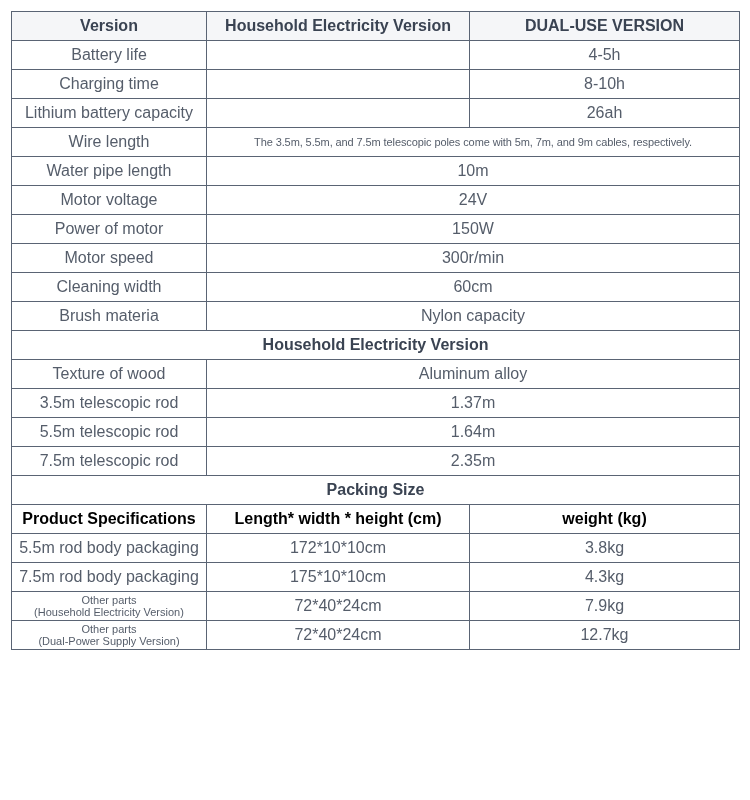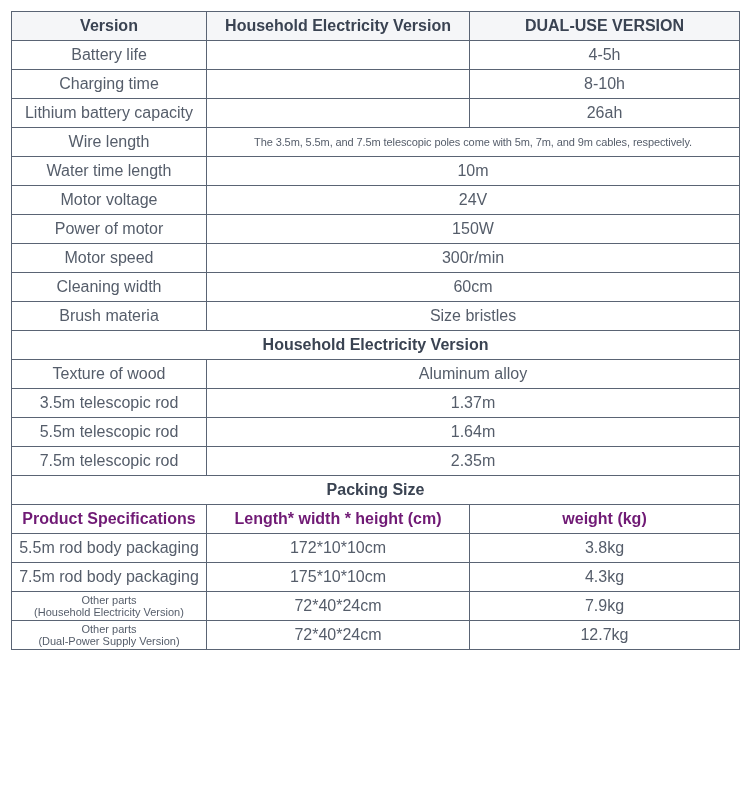--- a/index.html
+++ b/index.html
@@ -104,7 +104,7 @@
     </tr>
 
     <tr>
-      <td>Water time length</td>
+      <td>Water pipe length</td>
       <td colspan="2">10m</td>
     </tr>
     <tr>

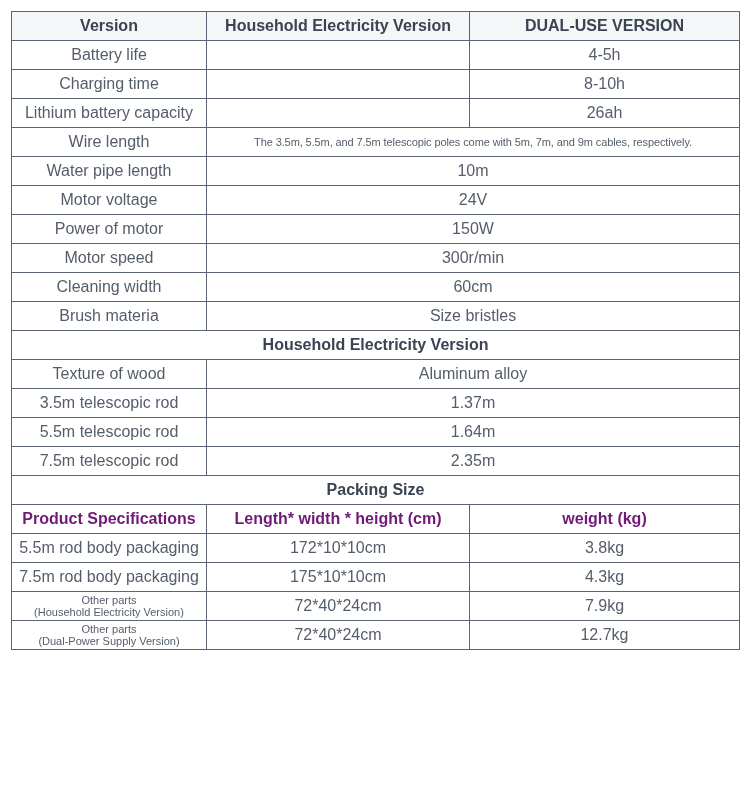--- a/index.html
+++ b/index.html
@@ -125,7 +125,7 @@
     </tr>
     <tr>
       <td>Brush materia</td>
-      <td colspan="2">Size bristles</td>
+      <td colspan="2">Nylon capacity</td>
     </tr>
 
     <tr class="section">

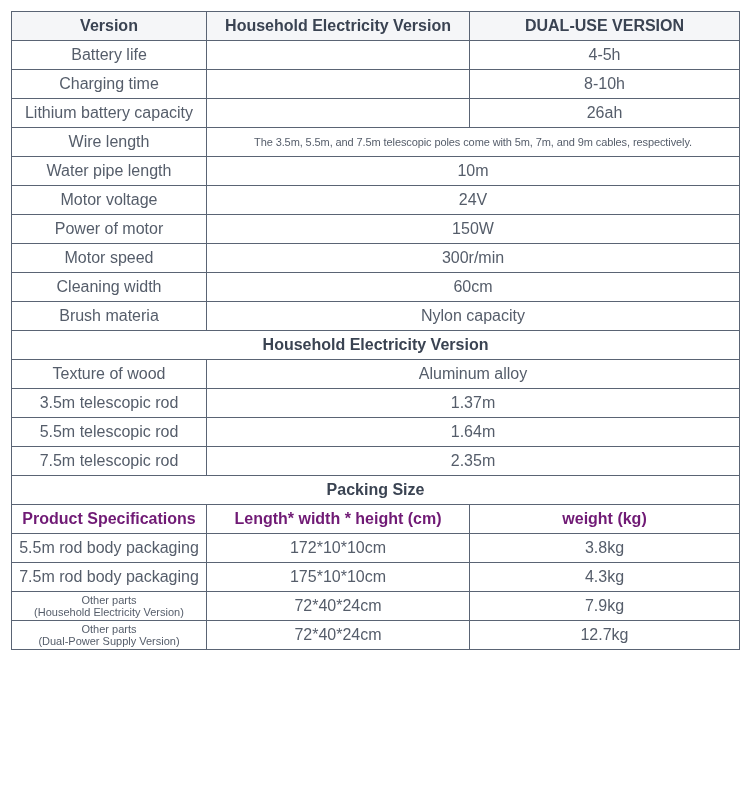--- a/index.html
+++ b/index.html
@@ -51,7 +51,7 @@
       font-weight: bold;
     }
     table.spec tr.subhead td {
-      color: #701a75;
+      color: #000000;
       font-weight: bold;
     }
     table.spec td.small {

